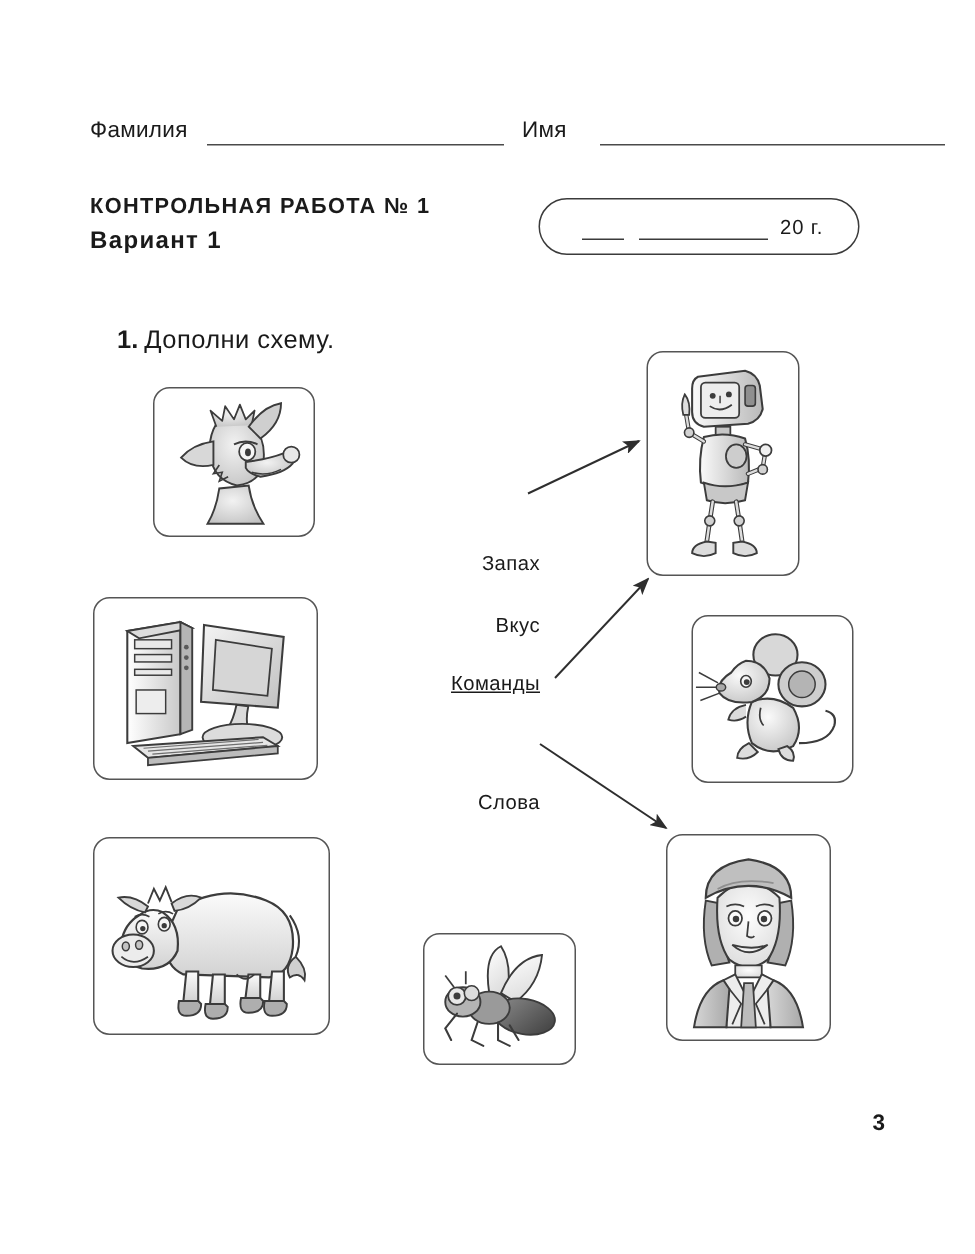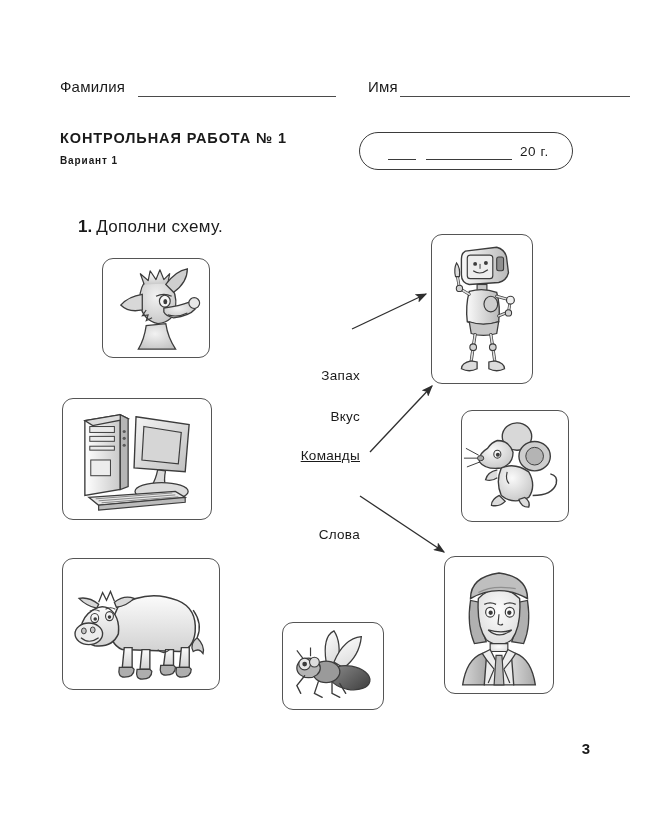--- a/index.html
+++ b/index.html
@@ -41,7 +41,7 @@
   }
   #label-surname { left: 0; }
   #rule-surname  { left: 78px;  width: 198px; top: 18px; }
-  #label-name    { left: 308px; }
+  #label-name    { left: 288px; }
   #rule-name     { left: 340px; width: 230px; top: 18px; }
 
   

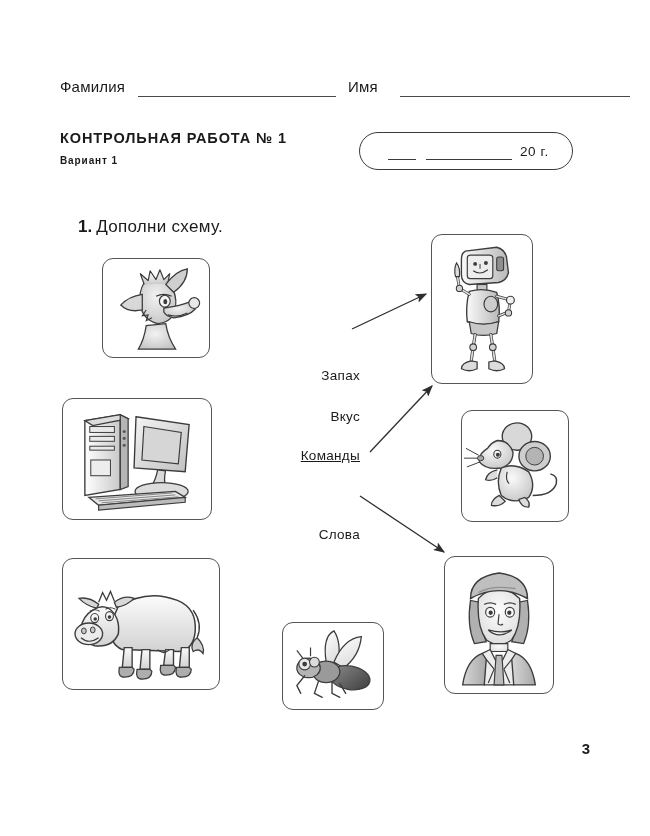--- a/index.html
+++ b/index.html
@@ -58,7 +58,7 @@
     line-height: 20px;
   }
   .title-line2 {
-    font-size: 10px;
+    font-size: 16px;
     font-weight: bold;
     letter-spacing: .9px;
     white-space: nowrap;

